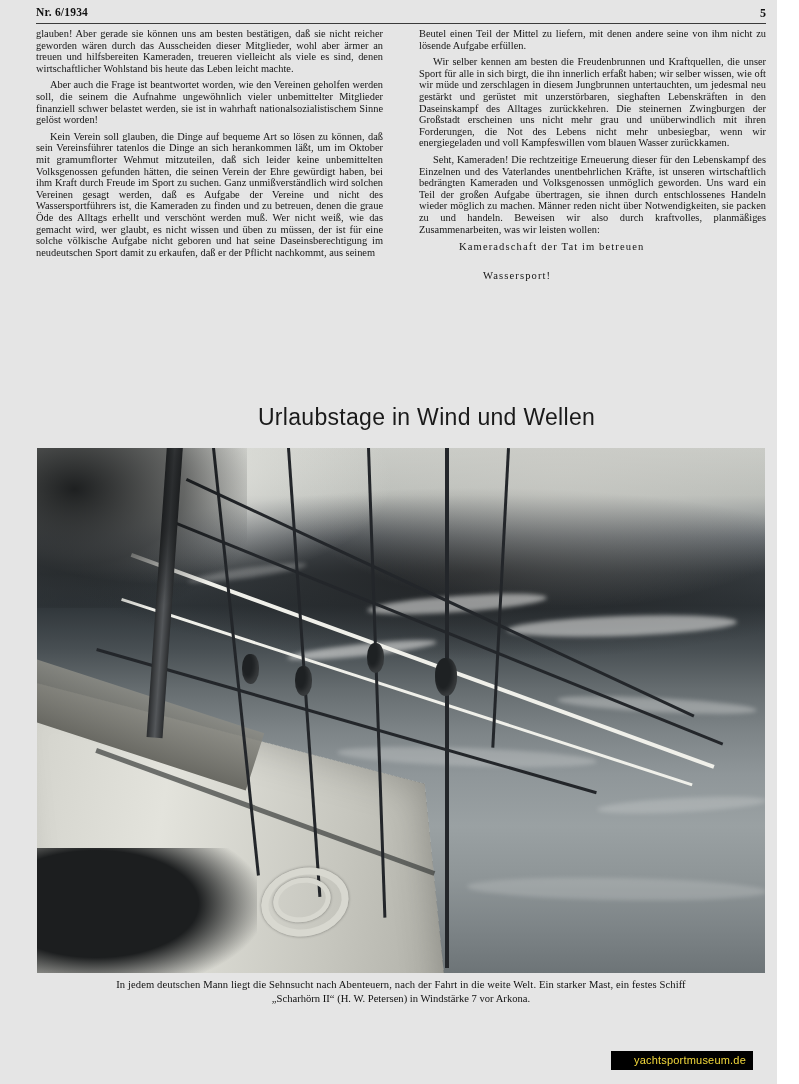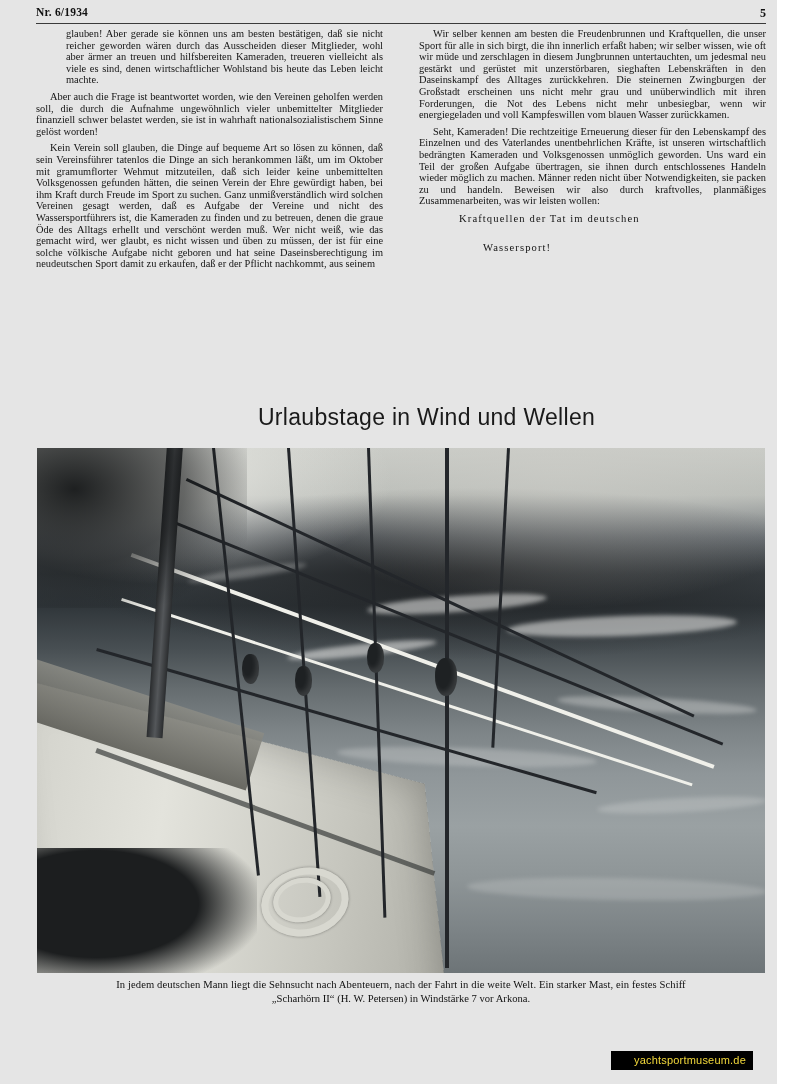--- a/index.html
+++ b/index.html
@@ -79,7 +79,7 @@
     text-indent: 14px;
     hyphens: manual;
   }
-  .col p.noindent { text-indent: 0; margin-left: 30px; }
+  .col p.noindent { text-indent: 0; }
 
   .signature {
     margin-top: 9px;

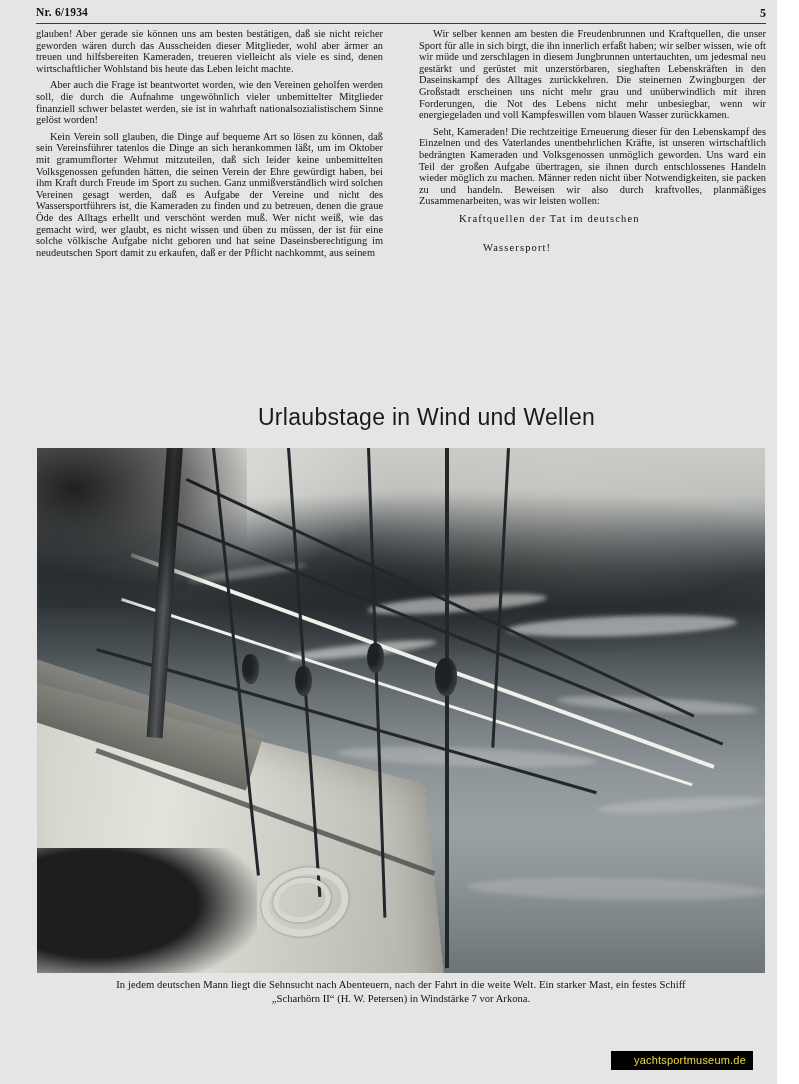--- a/index.html
+++ b/index.html
@@ -301,6 +301,7 @@
     </div>
 
     <div class="col col-right">
+      <p class="noindent">Beutel einen Teil der Mittel zu liefern, mit denen andere seine von ihm nicht zu lösende Aufgabe erfüllen.</p>
       <p>Wir selber kennen am besten die Freudenbrunnen und Kraftquellen, die unser Sport für alle in sich birgt, die ihn innerlich erfaßt haben; wir selber wissen, wie oft wir müde und zerschlagen in diesem Jungbrunnen untertauchten, um jedesmal neu gestärkt und gerüstet mit unzerstörbaren, sieghaften Lebenskräften in den Daseinskampf des Alltages zurückkehren. Die steinernen Zwingburgen der Großstadt erscheinen uns nicht mehr grau und unüberwindlich mit ihren Forderungen, die Not des Lebens nicht mehr unbesiegbar, wenn wir energiegeladen und voll Kampfeswillen vom blauen Wasser zurückkamen.</p>
       <p>Seht, Kameraden! Die rechtzeitige Erneuerung dieser für den Lebenskampf des Einzelnen und des Vaterlandes unentbehrlichen Kräfte, ist unseren wirtschaftlich bedrängten Kameraden und Volksgenossen unmöglich geworden. Uns ward ein Teil der großen Aufgabe übertragen, sie ihnen durch entschlossenes Handeln wieder möglich zu machen. Männer reden nicht über Notwendigkeiten, sie packen zu und handeln. Beweisen wir also durch kraftvolles, planmäßiges Zusammenarbeiten, was wir leisten wollen:</p>
       <p class="signature">Kraftquellen der Tat im deutschen</p>

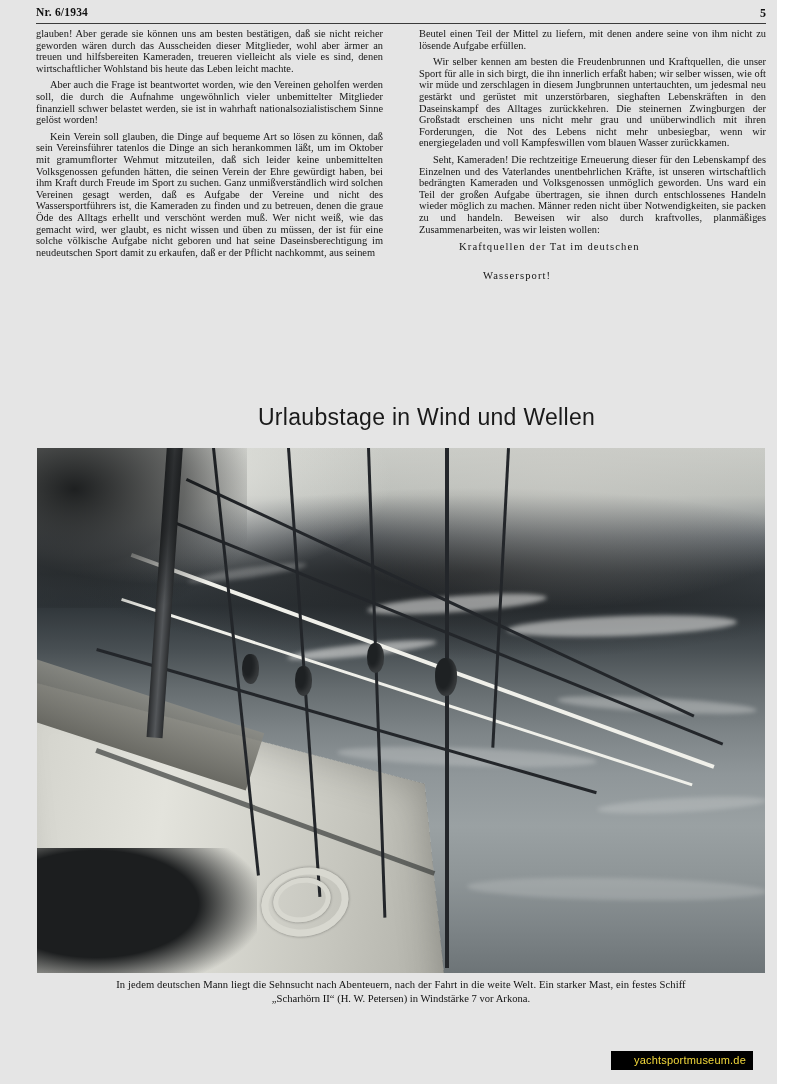--- a/index.html
+++ b/index.html
@@ -296,7 +296,7 @@
 
     <div class="col col-left">
       <p class="noindent">glauben! Aber gerade sie können uns am besten bestätigen, daß sie nicht reicher geworden wären durch das Ausscheiden dieser Mitglieder, wohl aber ärmer an treuen und hilfsbereiten Kameraden, treueren vielleicht als viele es sind, denen wirtschaftlicher Wohlstand bis heute das Leben leicht machte.</p>
-      <p>Aber auch die Frage ist beantwortet worden, wie den Vereinen geholfen werden soll, die durch die Aufnahme ungewöhnlich vieler unbemittelter Mitglieder finanziell schwer belastet werden, sie ist in wahrhaft nationalsozialistischem Sinne gelöst worden!</p>
+      <p>Aber auch die Frage ist beantwortet worden, wie den Vereinen geholfen werden soll, die seinem die Aufnahme ungewöhnlich vieler unbemittelter Mitglieder finanziell schwer belastet werden, sie ist in wahrhaft nationalsozialistischem Sinne gelöst worden!</p>
       <p>Kein Verein soll glauben, die Dinge auf bequeme Art so lösen zu können, daß sein Vereinsführer tatenlos die Dinge an sich herankommen läßt, um im Oktober mit gramumflorter Wehmut mitzuteilen, daß sich leider keine unbemittelten Volksgenossen gefunden hätten, die seinen Verein der Ehre gewürdigt haben, bei ihm Kraft durch Freude im Sport zu suchen. Ganz unmißverständlich wird solchen Vereinen gesagt werden, daß es Aufgabe der Vereine und nicht des Wassersportführers ist, die Kameraden zu finden und zu betreuen, denen die graue Öde des Alltags erhellt und verschönt werden muß. Wer nicht weiß, wie das gemacht wird, wer glaubt, es nicht wissen und üben zu müssen, der ist für eine solche völkische Aufgabe nicht geboren und hat seine Daseinsberechtigung im neudeutschen Sport damit zu erkaufen, daß er der Pflicht nachkommt, aus seinem</p>
     </div>
 

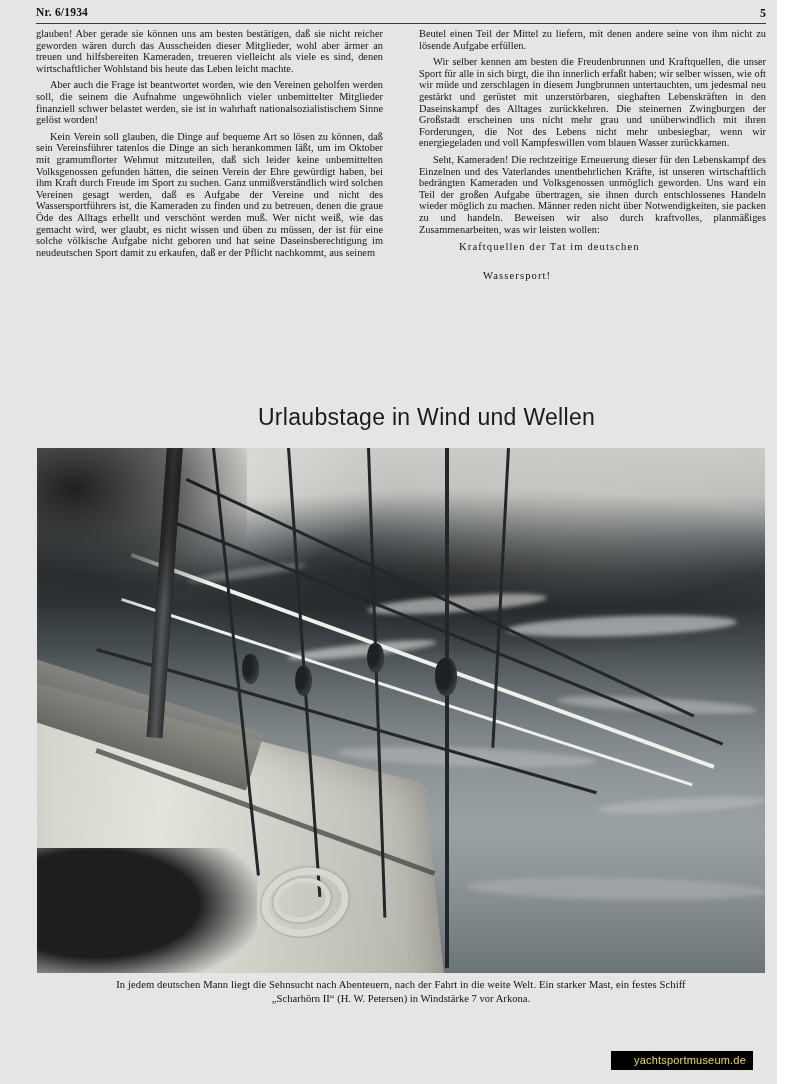--- a/index.html
+++ b/index.html
@@ -304,7 +304,7 @@
       <p class="noindent">Beutel einen Teil der Mittel zu liefern, mit denen andere seine von ihm nicht zu lösende Aufgabe erfüllen.</p>
       <p>Wir selber kennen am besten die Freudenbrunnen und Kraftquellen, die unser Sport für alle in sich birgt, die ihn innerlich erfaßt haben; wir selber wissen, wie oft wir müde und zerschlagen in diesem Jungbrunnen untertauchten, um jedesmal neu gestärkt und gerüstet mit unzerstörbaren, sieghaften Lebenskräften in den Daseinskampf des Alltages zurückkehren. Die steinernen Zwingburgen der Großstadt erscheinen uns nicht mehr grau und unüberwindlich mit ihren Forderungen, die Not des Lebens nicht mehr unbesiegbar, wenn wir energiegeladen und voll Kampfeswillen vom blauen Wasser zurückkamen.</p>
       <p>Seht, Kameraden! Die rechtzeitige Erneuerung dieser für den Lebenskampf des Einzelnen und des Vaterlandes unentbehrlichen Kräfte, ist unseren wirtschaftlich bedrängten Kameraden und Volksgenossen unmöglich geworden. Uns ward ein Teil der großen Aufgabe übertragen, sie ihnen durch entschlossenes Handeln wieder möglich zu machen. Männer reden nicht über Notwendigkeiten, sie packen zu und handeln. Beweisen wir also durch kraftvolles, planmäßiges Zusammenarbeiten, was wir leisten wollen:</p>
-      <p class="signature">Kraftquellen der Tat im deutschen</p>
+      <p class="signature">Kameradschaft der Tat im betreuen</p>
       <p class="signature" style="margin-top:16px;padding-left:50px;">Wassersport!</p>
     </div>
 

